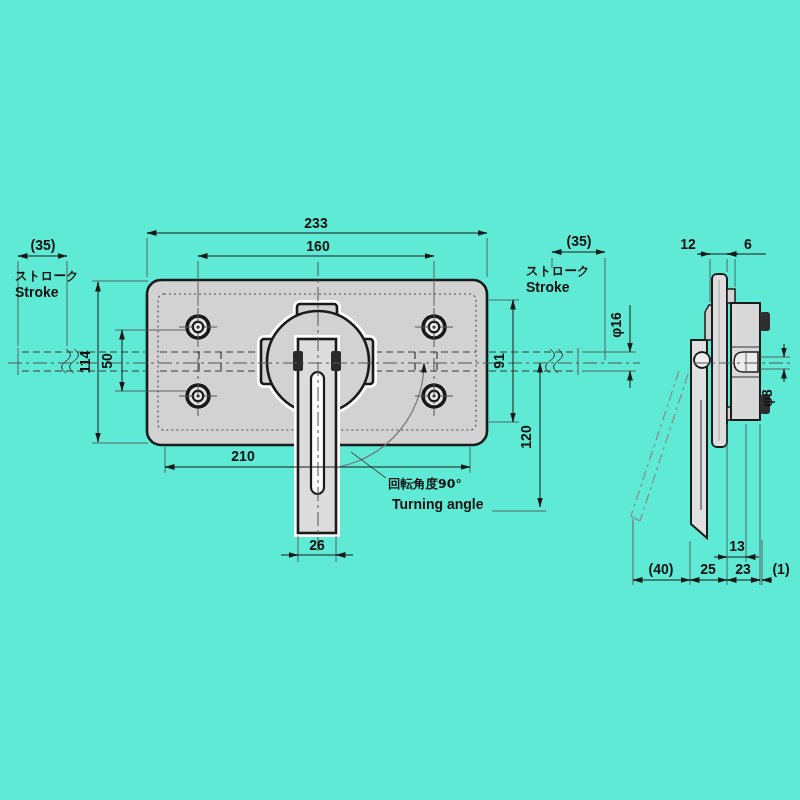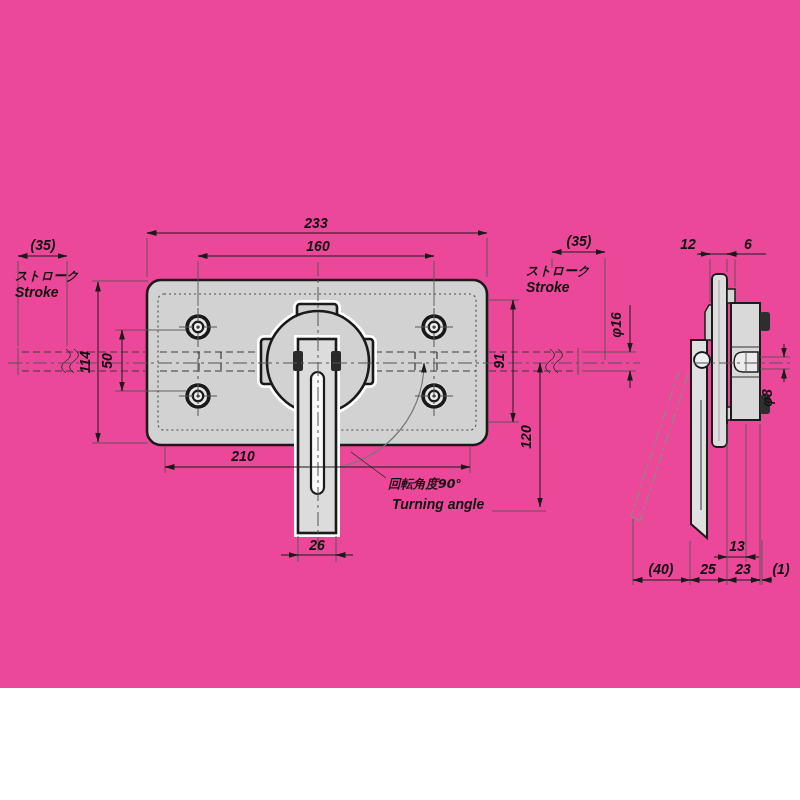--- a/index.html
+++ b/index.html
@@ -3,7 +3,7 @@
 <meta charset="utf-8">
 <style>
   html,body{margin:0;padding:0;background:#ffffff;}
-  .stage{width:800px;height:688px;background:#ec4899;position:relative;font-style:italic;}
+  .stage{width:800px;height:800px;background:#5eead4;position:relative;}
   svg{display:block;}
   .t{font-family:"Liberation Sans","DejaVu Sans",sans-serif;font-weight:bold;font-size:14px;fill:#111;}
   .tjp{font-family:"DejaVu Sans","Liberation Sans",sans-serif;font-weight:bold;font-size:12.5px;fill:#111;}

